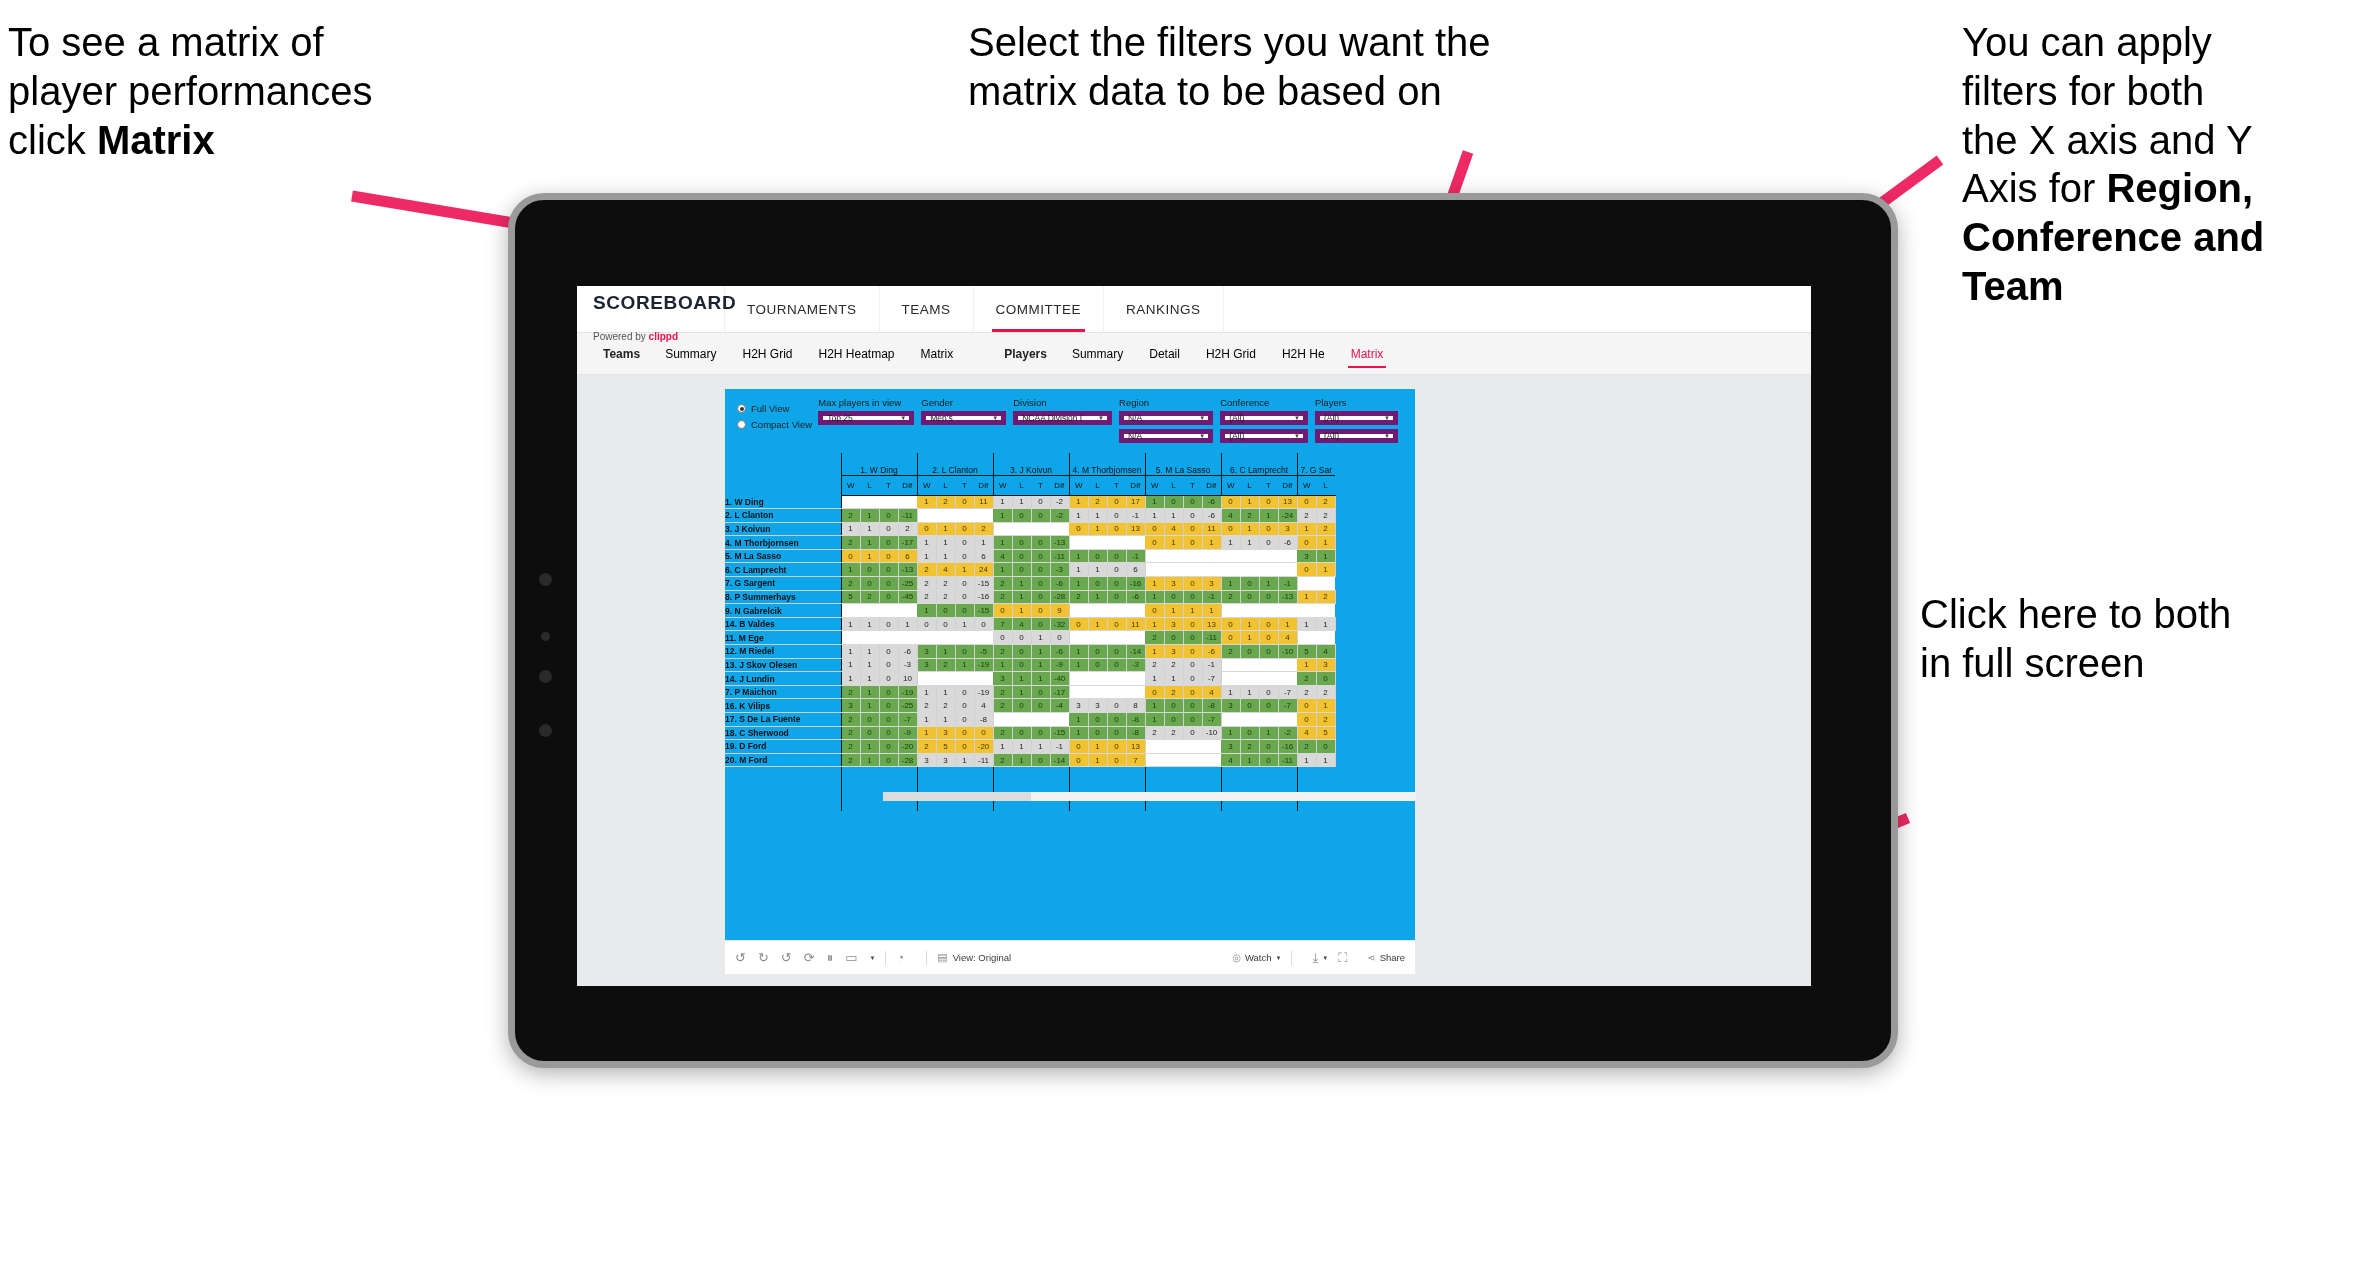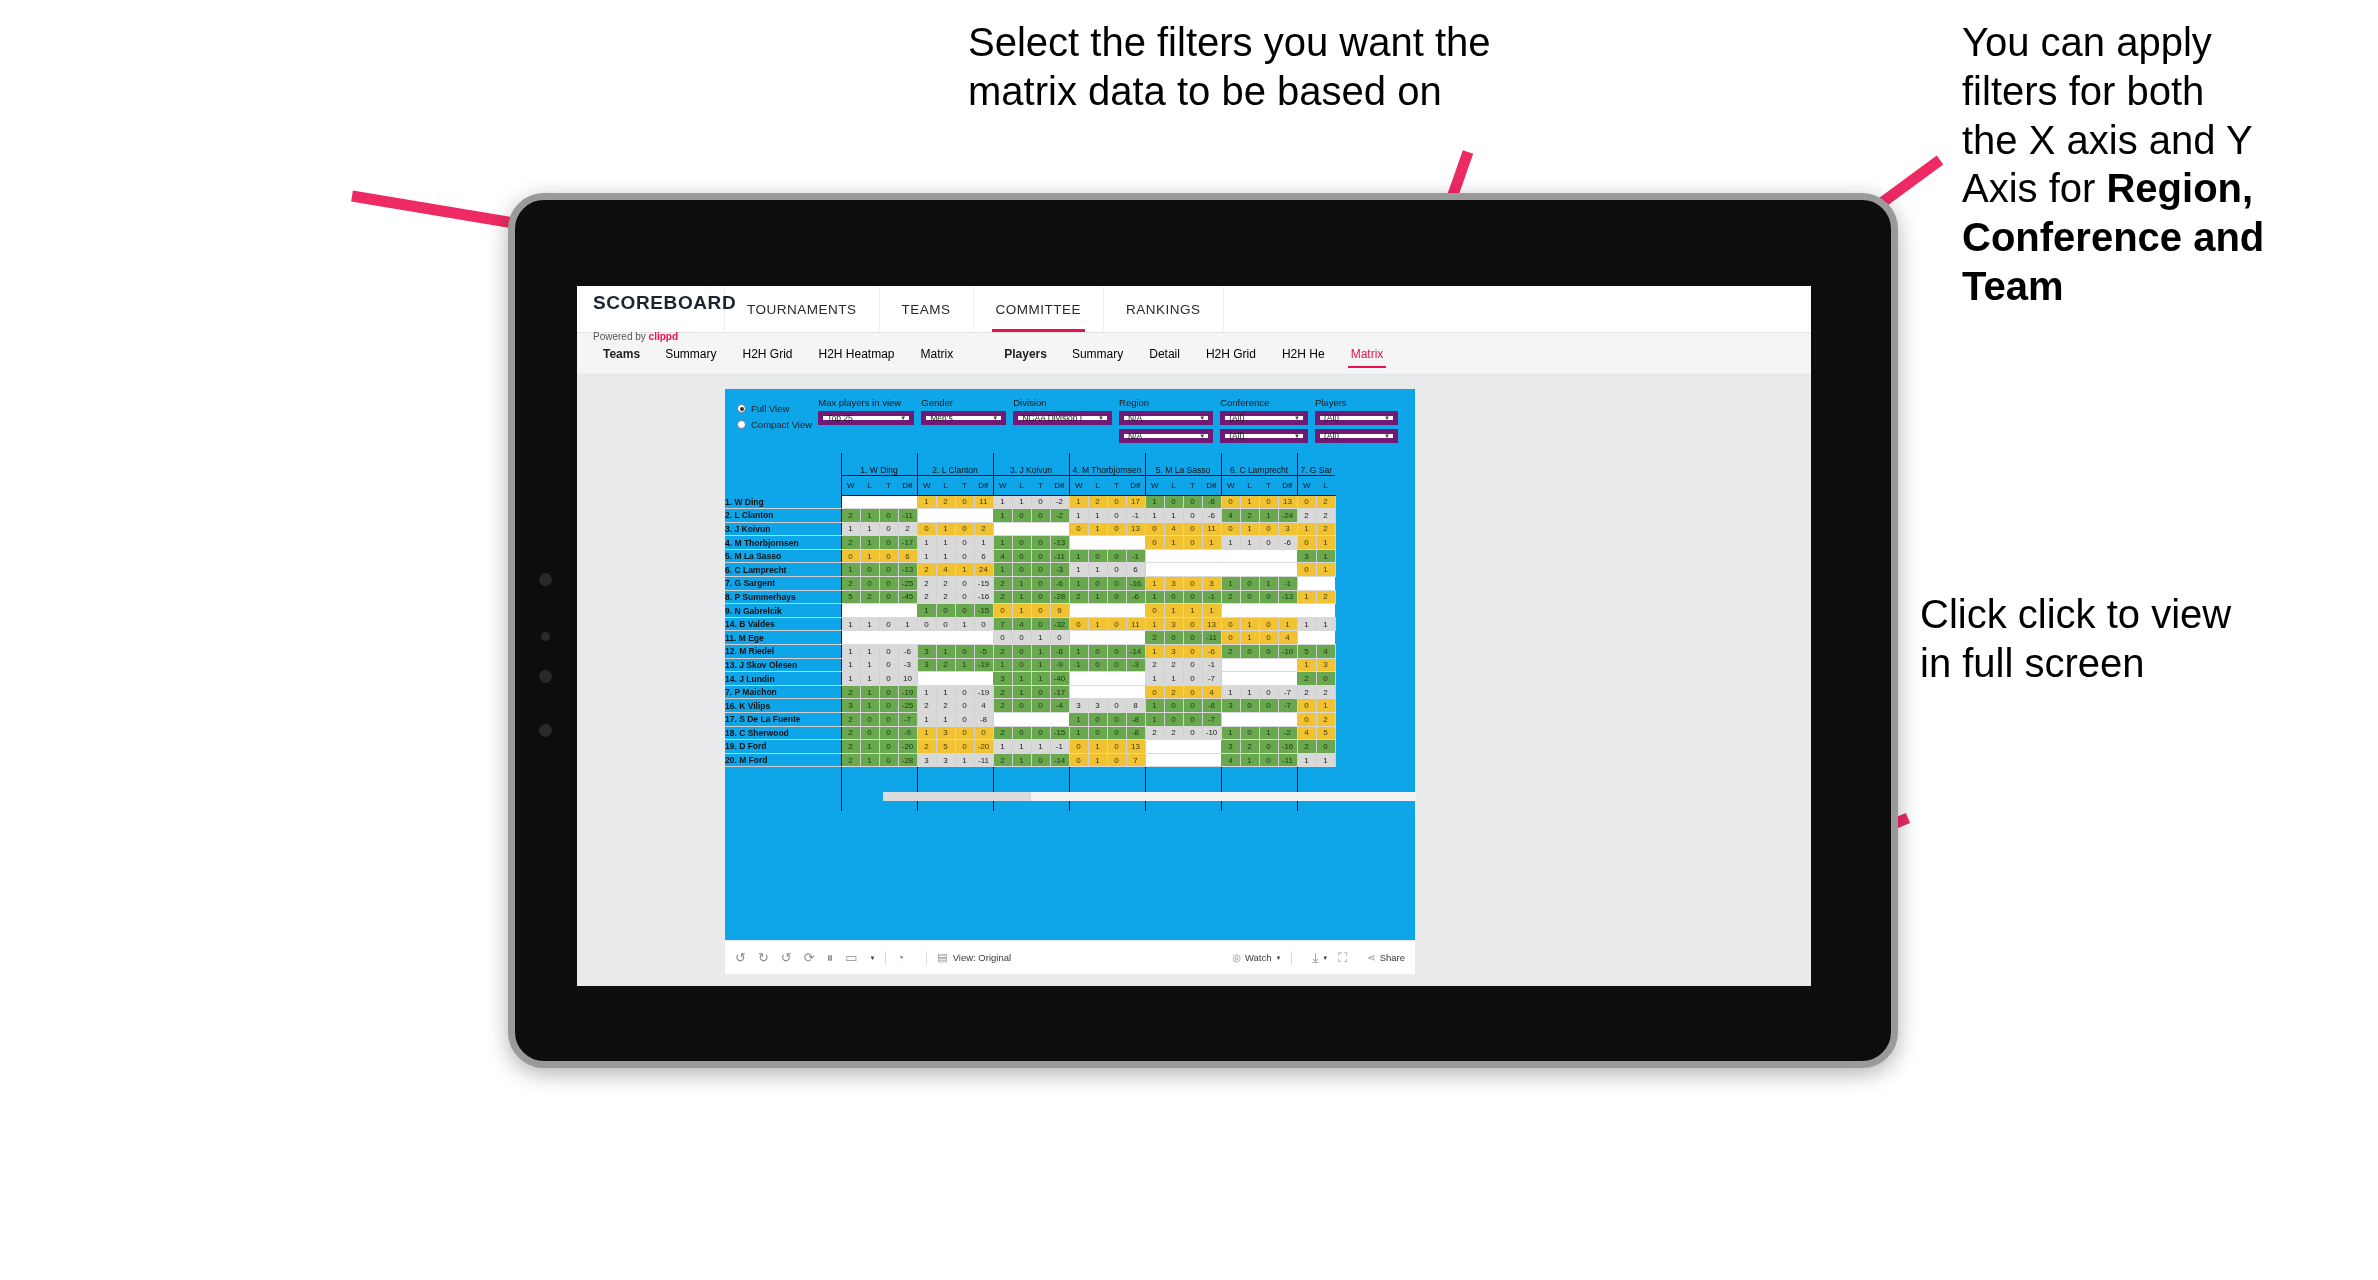--- a/index.html
+++ b/index.html
@@ -210,6 +210,9 @@
     </g>
   </svg>
 
+  <div id="cal-left" class="callout"><span>To see a matrix of
+player performances
+click </span><b>Matrix</b></div>
 
   <div id="cal-mid" class="callout">Select the filters you want the
 matrix data to be based on</div>

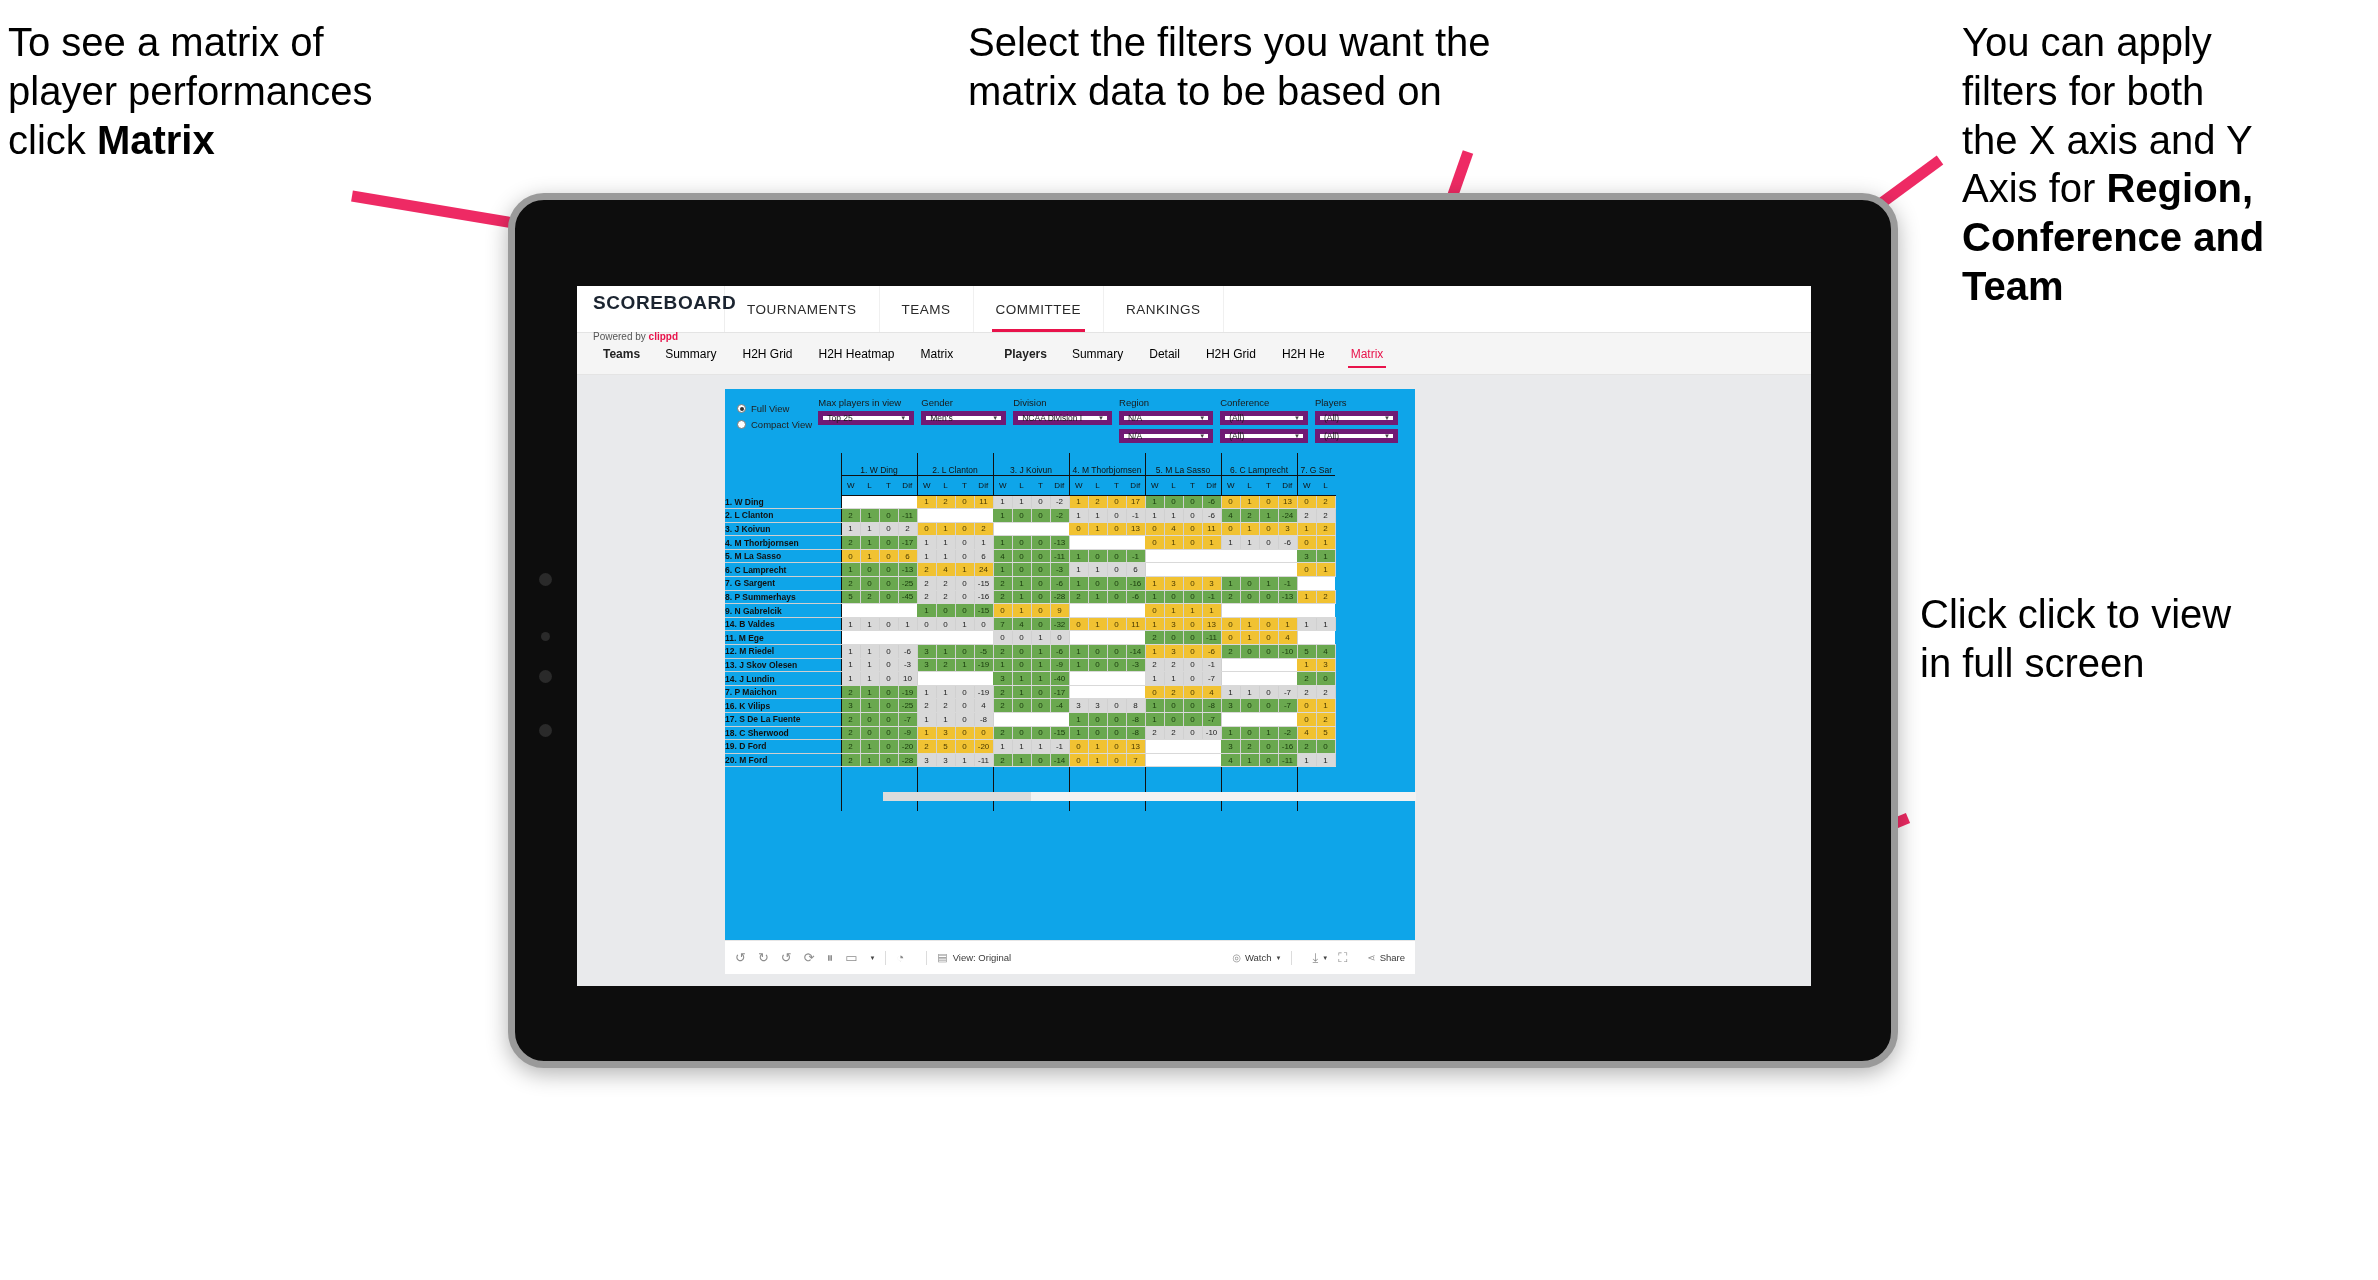--- a/index.html
+++ b/index.html
@@ -224,7 +224,7 @@
 Conference and
 Team</b></div>
 
-  <div id="cal-full" class="callout">Click click to view
+  <div id="cal-full" class="callout">Click here to both
 in full screen</div>
 
   <div id="tablet">

